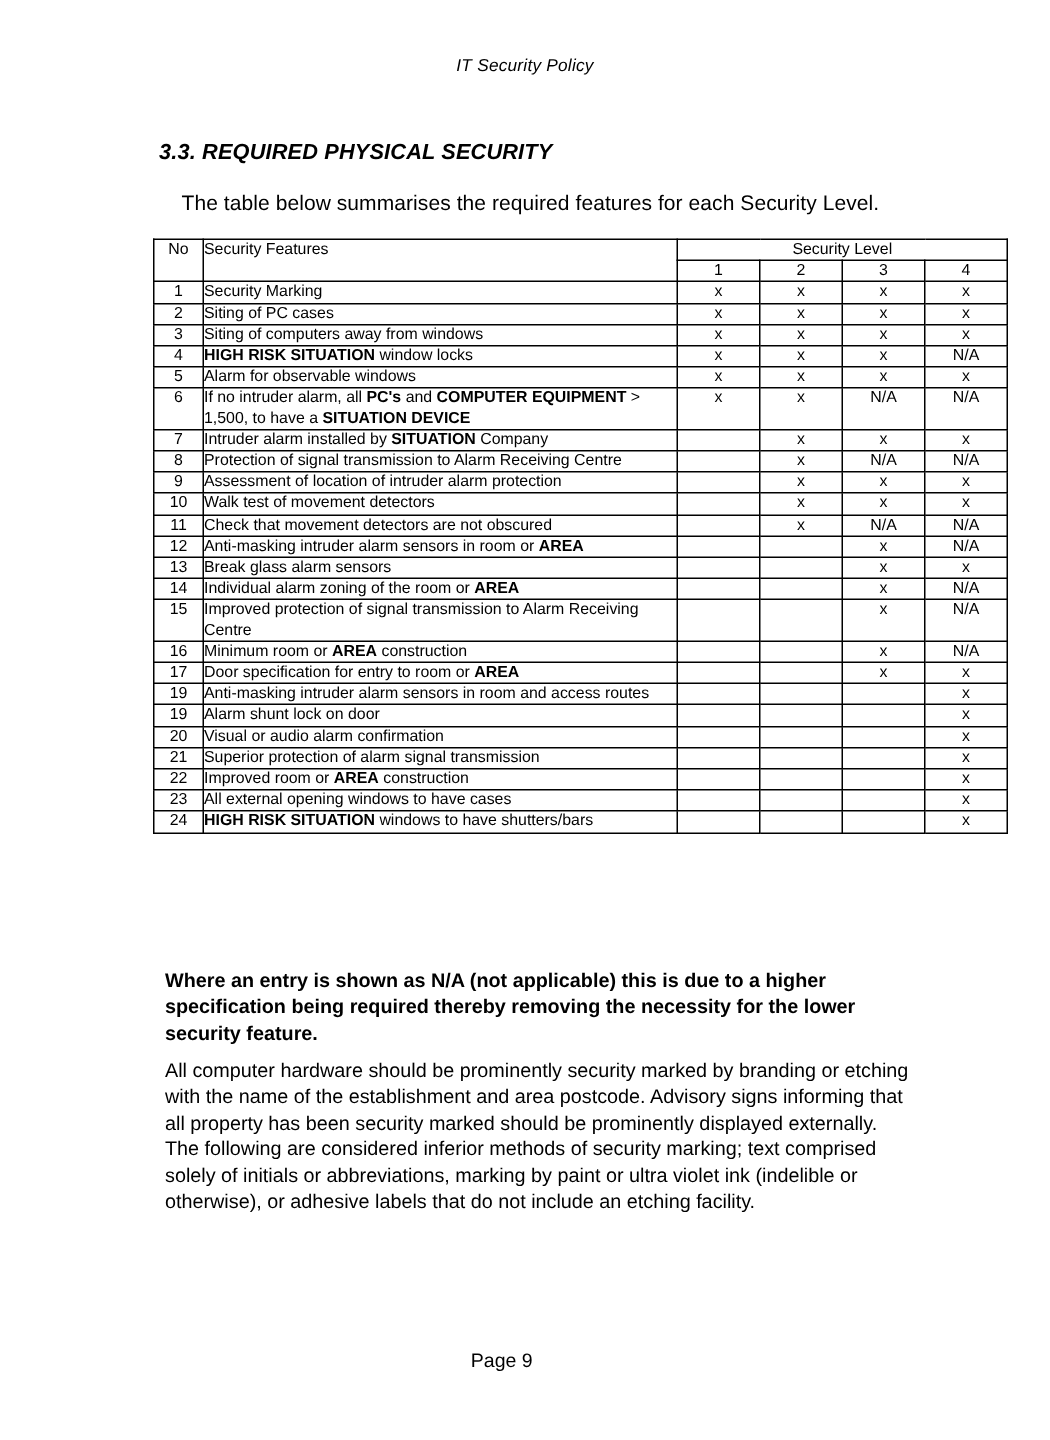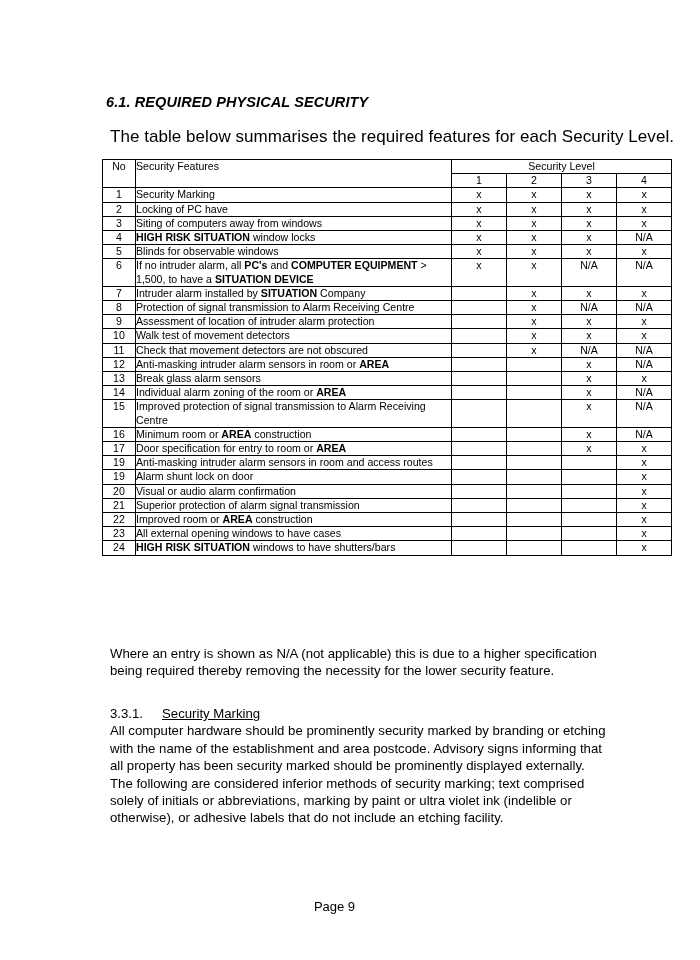--- a/index.html
+++ b/index.html
@@ -173,6 +173,7 @@
 
 <div class="page">
 
+  <div class="doc-header">IT Security Policy</div>
 
   <div class="section-heading">6.1. REQUIRED PHYSICAL SECURITY</div>
 

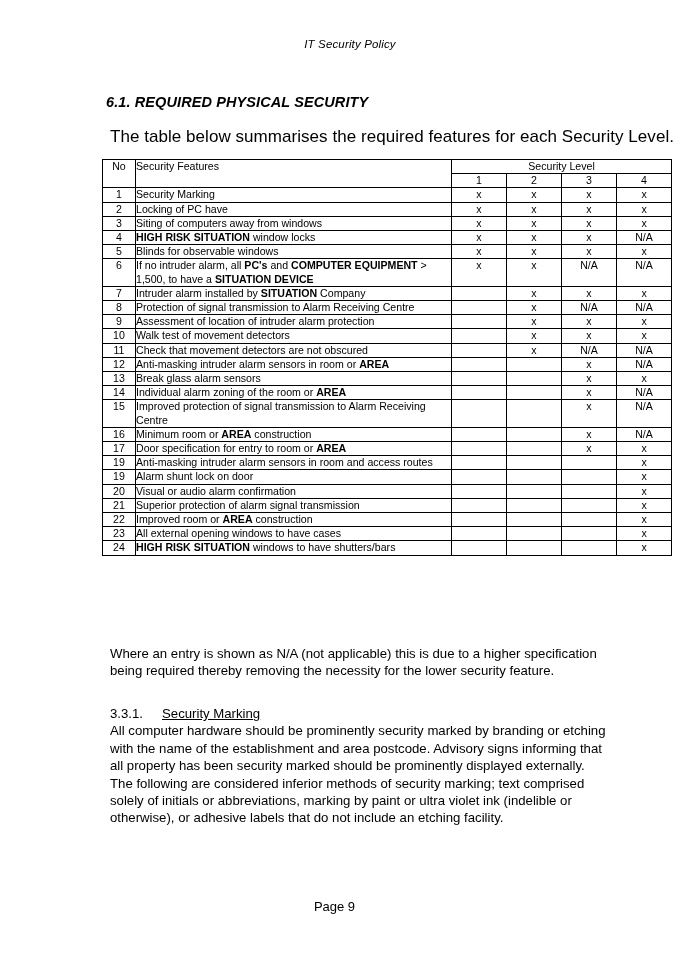--- a/index.html
+++ b/index.html
@@ -175,7 +175,7 @@
 
   <div class="doc-header">IT Security Policy</div>
 
-  <div class="section-heading">6.1. REQUIRED PHYSICAL SECURITY</div>
+  <div class="section-heading">3.3. REQUIRED PHYSICAL SECURITY</div>
 
   <div class="intro-para">The table below summarises the required features for each Security Level.</div>
 

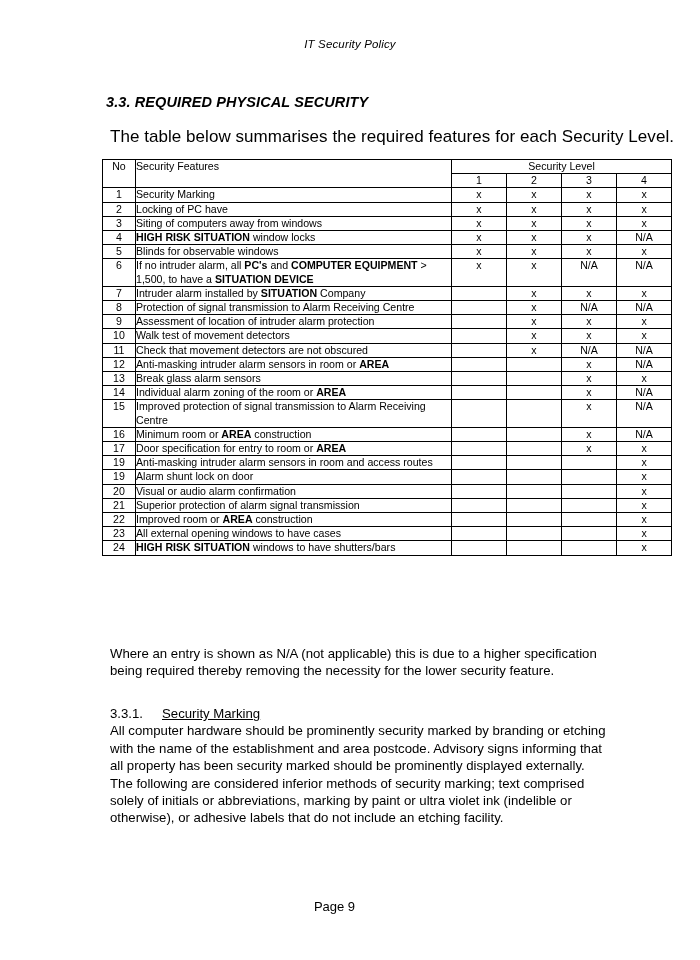--- a/index.html
+++ b/index.html
@@ -48,8 +48,8 @@
   .intro-para {
     position: absolute;
     top: 127px;
-    left: 110px;
-    font-size: 17px;
+    left: 121px;
+    font-size: 14px;
     letter-spacing: 0.05px;
   }
 

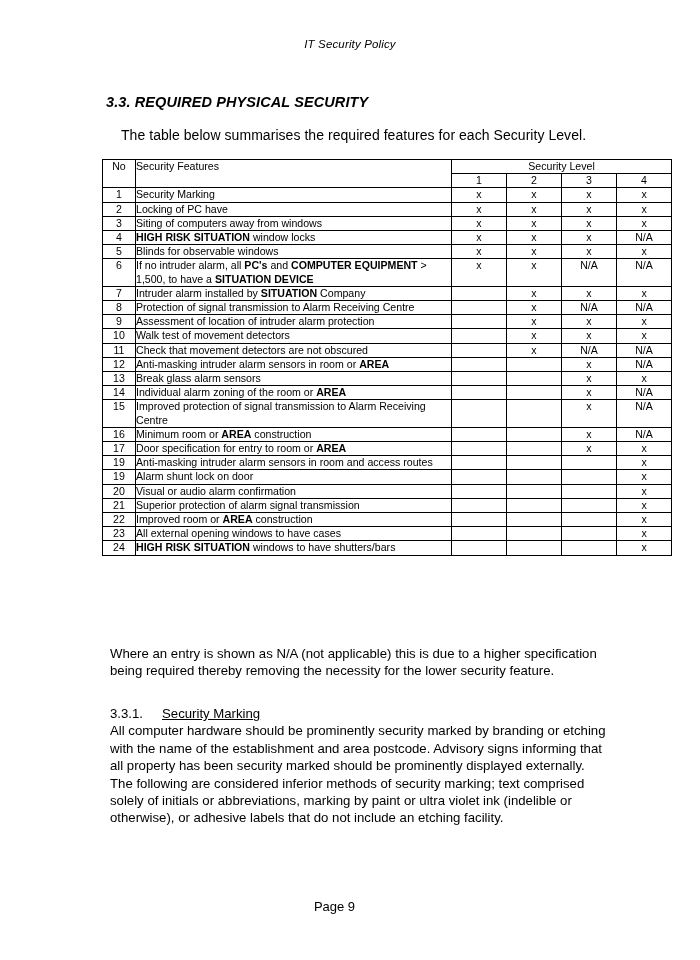--- a/index.html
+++ b/index.html
@@ -213,7 +213,7 @@
           </tr>
           <tr>
             <td class="cell-no">2</td>
-            <td class="cell-feat">Locking of PC have</td>
+            <td class="cell-feat">Siting of PC cases</td>
             <td class="cell-mark">x</td>
             <td class="cell-mark">x</td>
             <td class="cell-mark">x</td>

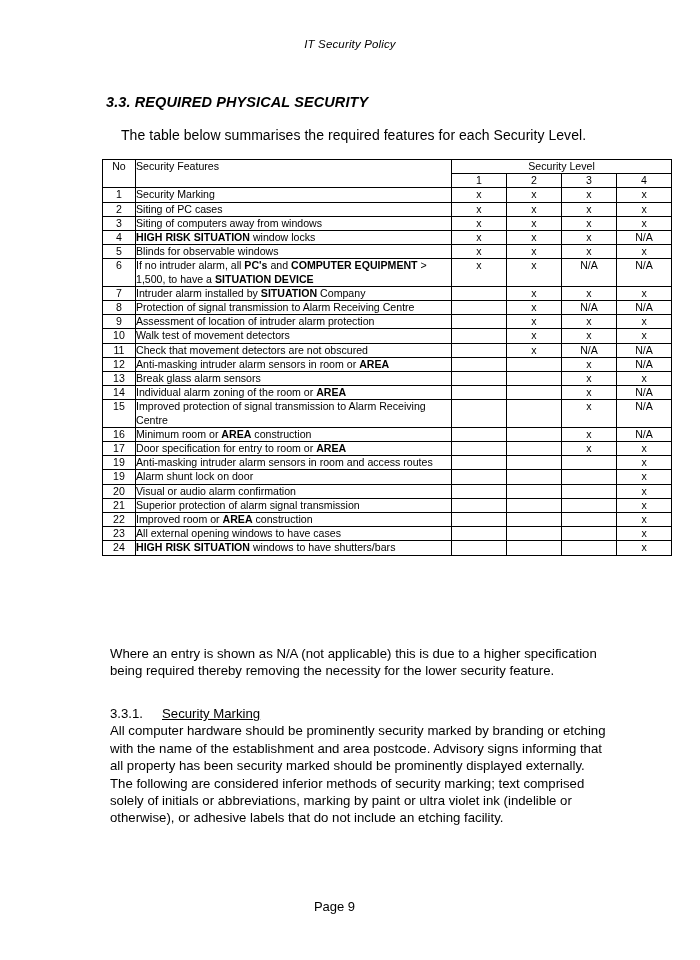--- a/index.html
+++ b/index.html
@@ -237,7 +237,7 @@
           </tr>
           <tr>
             <td class="cell-no">5</td>
-            <td class="cell-feat">Blinds for observable windows</td>
+            <td class="cell-feat">Alarm for observable windows</td>
             <td class="cell-mark">x</td>
             <td class="cell-mark">x</td>
             <td class="cell-mark">x</td>

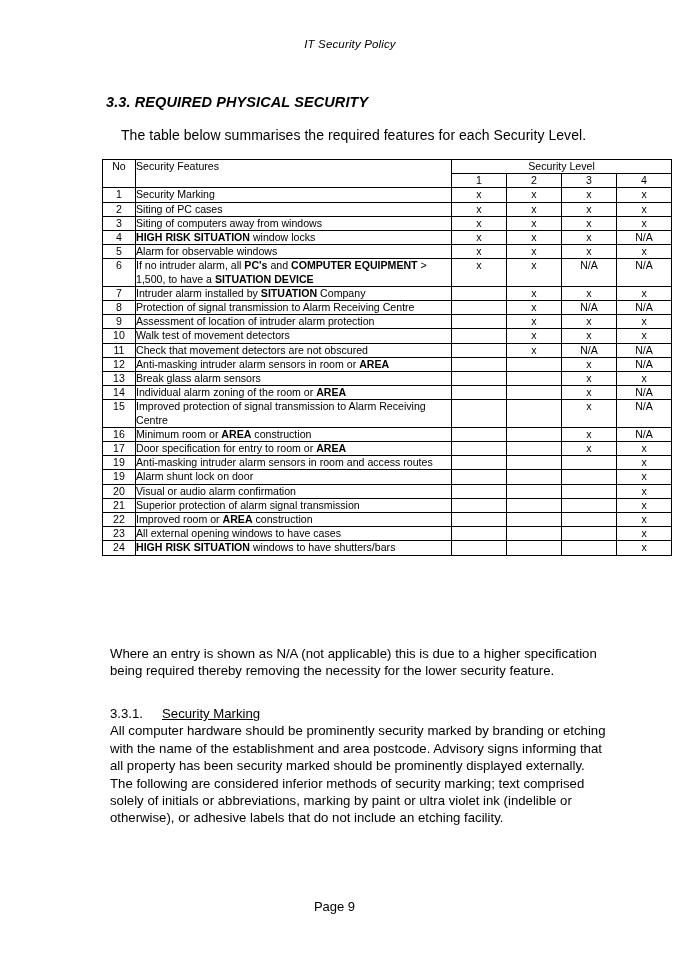--- a/index.html
+++ b/index.html
@@ -134,6 +134,7 @@
     width: 500px;
     font-size: 13.2px;
     line-height: 17.4px;
+    font-weight: bold;
   }
 
   .subsection {

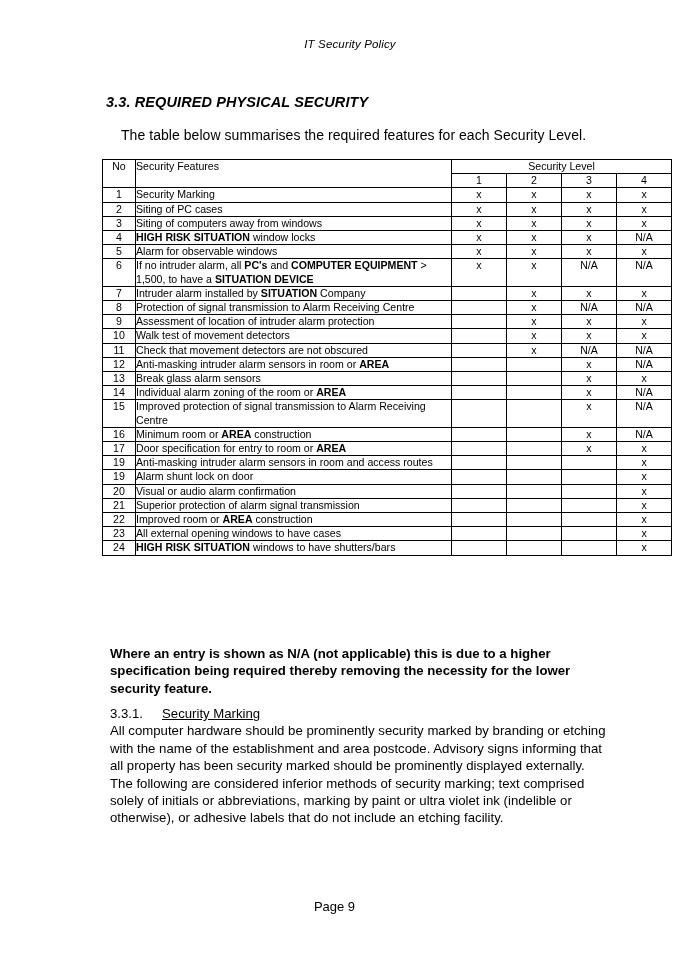--- a/index.html
+++ b/index.html
@@ -403,9 +403,6 @@
   <div class="after-table">Where an entry is shown as N/A (not applicable) this is due to a higher specification being required thereby removing the necessity for the lower security feature.</div>
 
   <div class="subsection">
-    <span class="subsec-head-row">
-      <span class="subsec-num">3.3.1.</span><span class="subsec-title">Security Marking</span>
-    </span>
     <span class="subsec-body">All computer hardware should be prominently security marked by branding or etching with the name of the establishment and area postcode. Advisory signs informing that all property has been security marked should be prominently displayed externally. The following are considered inferior methods of security marking; text comprised solely of initials or abbreviations, marking by paint or ultra violet ink (indelible or otherwise), or adhesive labels that do not include an etching facility.</span>
   </div>
 

